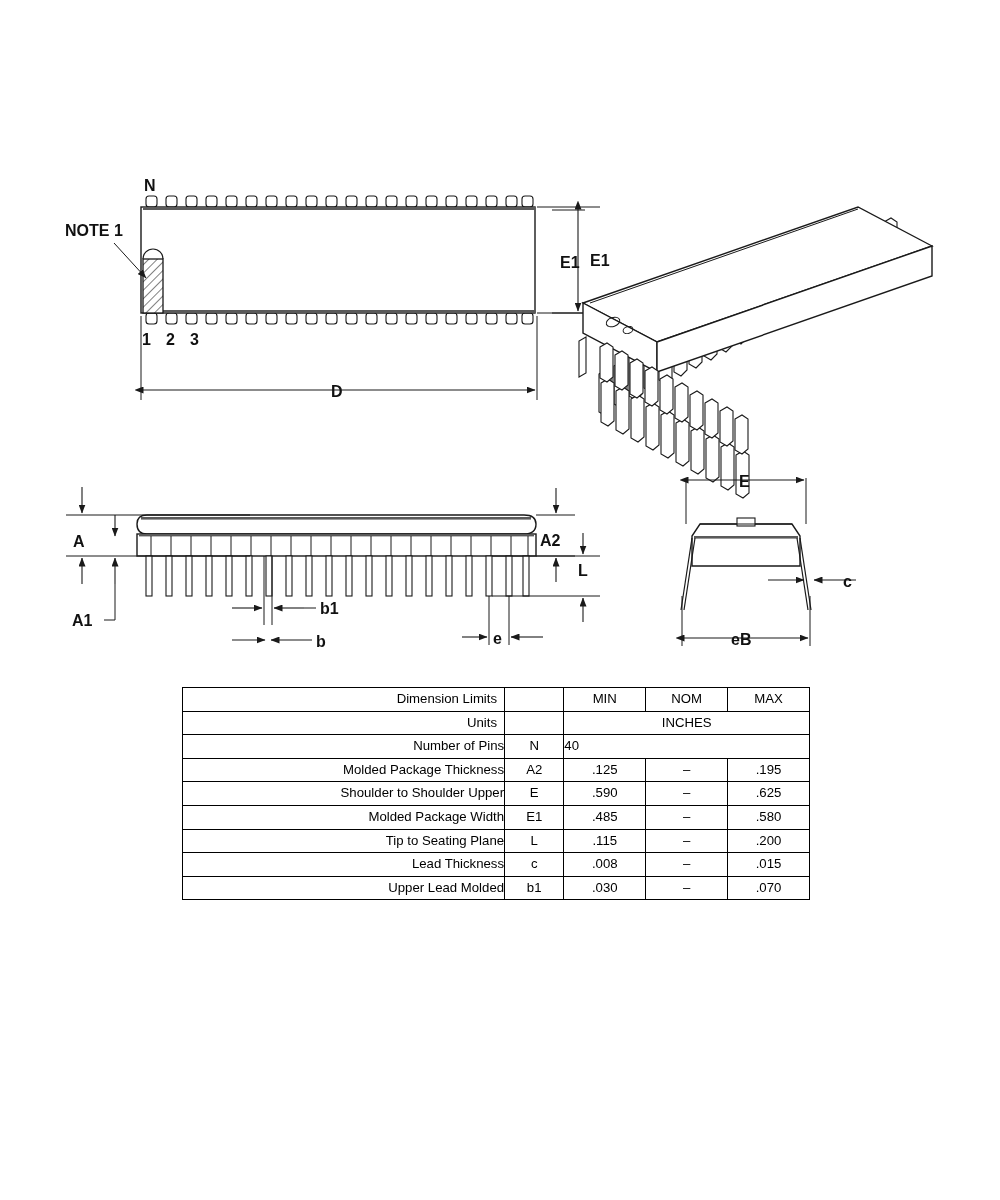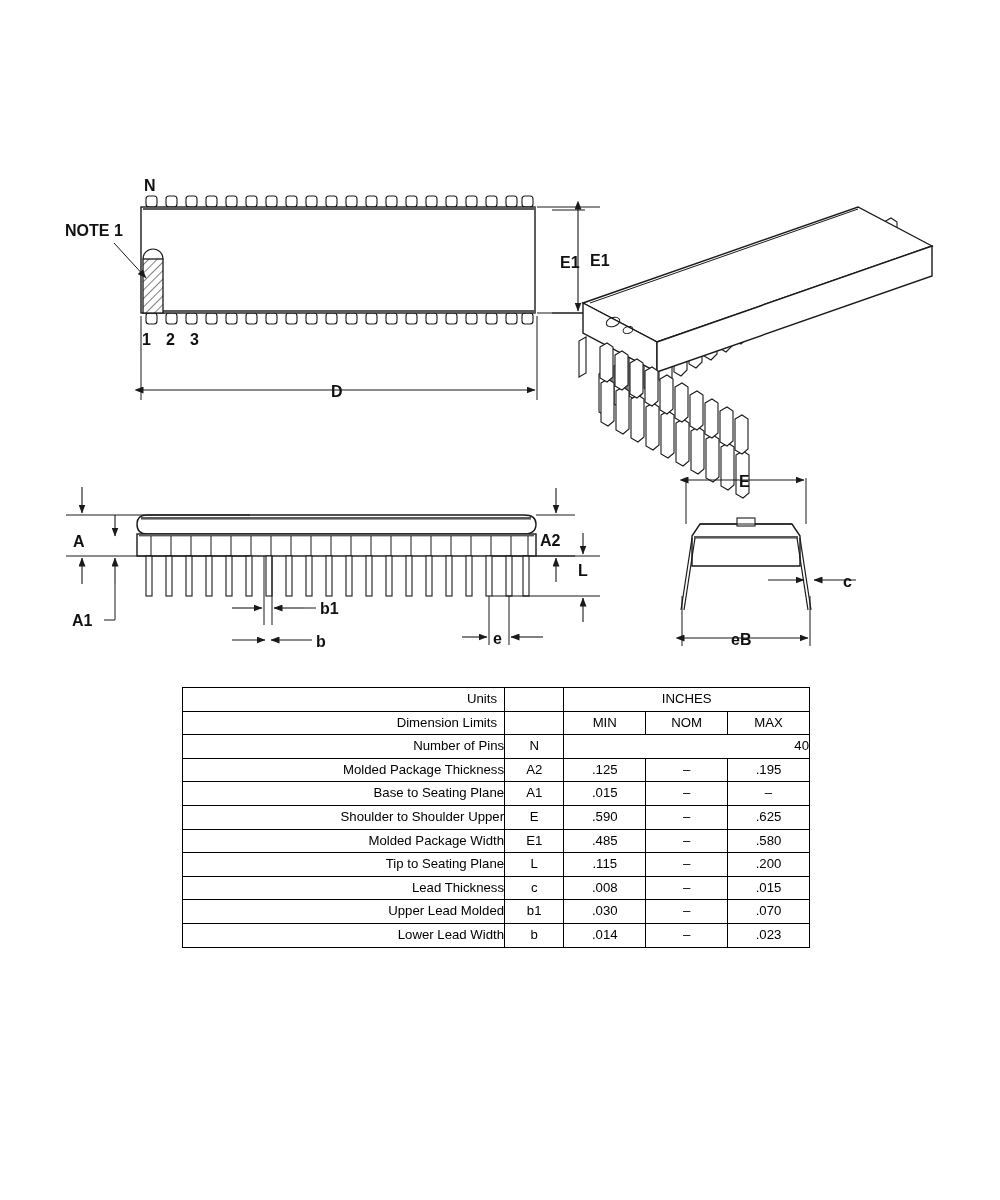--- a/index.html
+++ b/index.html
@@ -387,17 +387,17 @@
   <table id="dim-table">
     <tbody>
       <tr>
-        <td class="c-desc c-units">Units</td>
-        <td class="c-sym"></td>
-        <td class="c-val hdr-inches" colspan="3">INCHES</td>
-      </tr>
-      <tr>
         <td class="c-desc c-units">Dimension Limits</td>
         <td class="c-sym"></td>
         <td class="c-val">MIN</td>
         <td class="c-val">NOM</td>
         <td class="c-val">MAX</td>
       </tr>
+      <tr>
+        <td class="c-desc c-units">Units</td>
+        <td class="c-sym"></td>
+        <td class="c-val hdr-inches" colspan="3">INCHES</td>
+      </tr>
     </tbody>
     <tbody id="table-body">
         <tr>

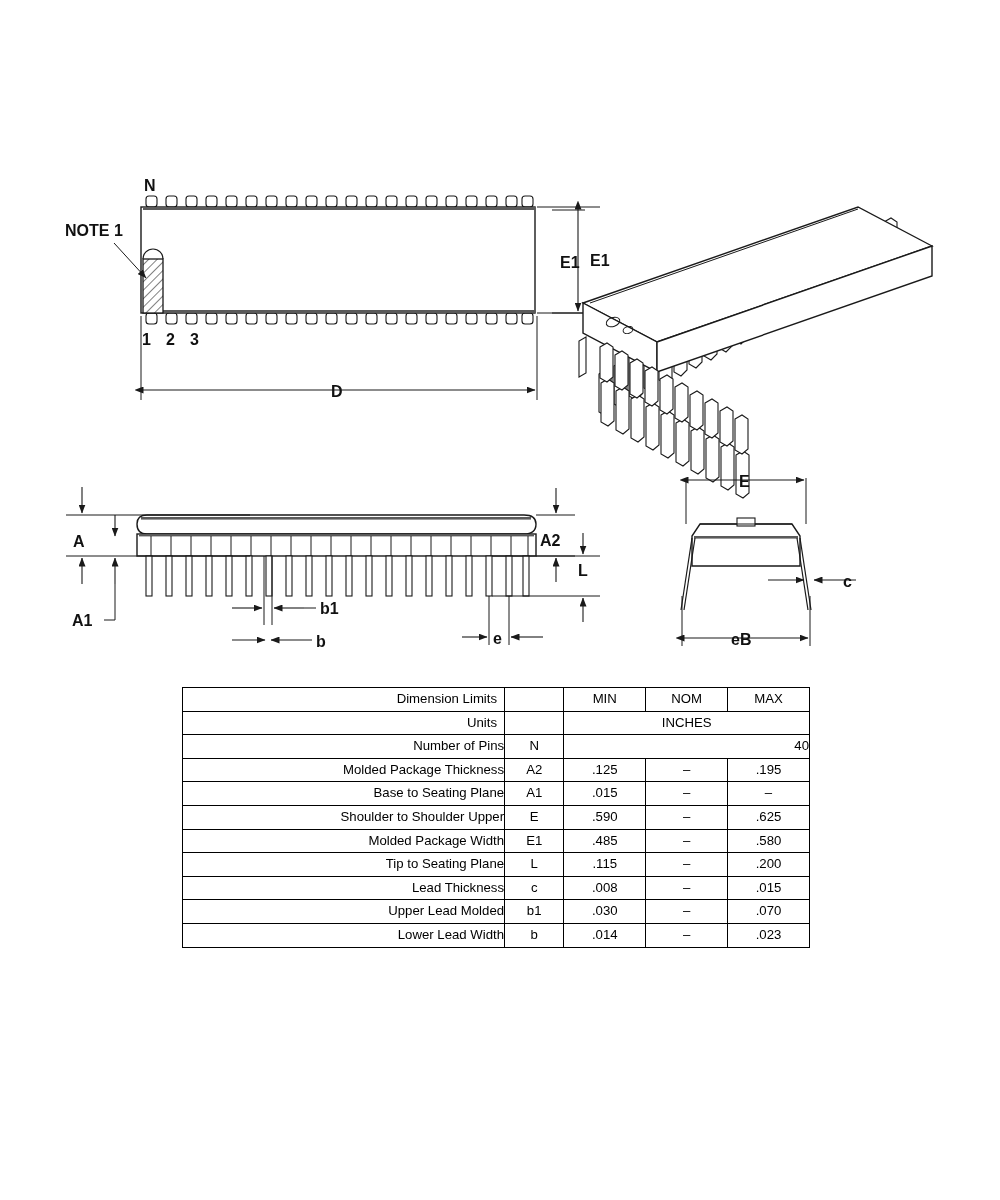--- a/index.html
+++ b/index.html
@@ -67,7 +67,7 @@
   .c-sym   { width: 60px;  text-align: center; }
   .c-val   { width: 83px;  text-align: center; }
   .c-units { text-align: right; padding-right: 7px !important; }
-  .c-span3 { text-align: right; }
+  .c-span3 { text-align: left; }
   .hdr-inches { text-align: center; }
 </style>
 </head>

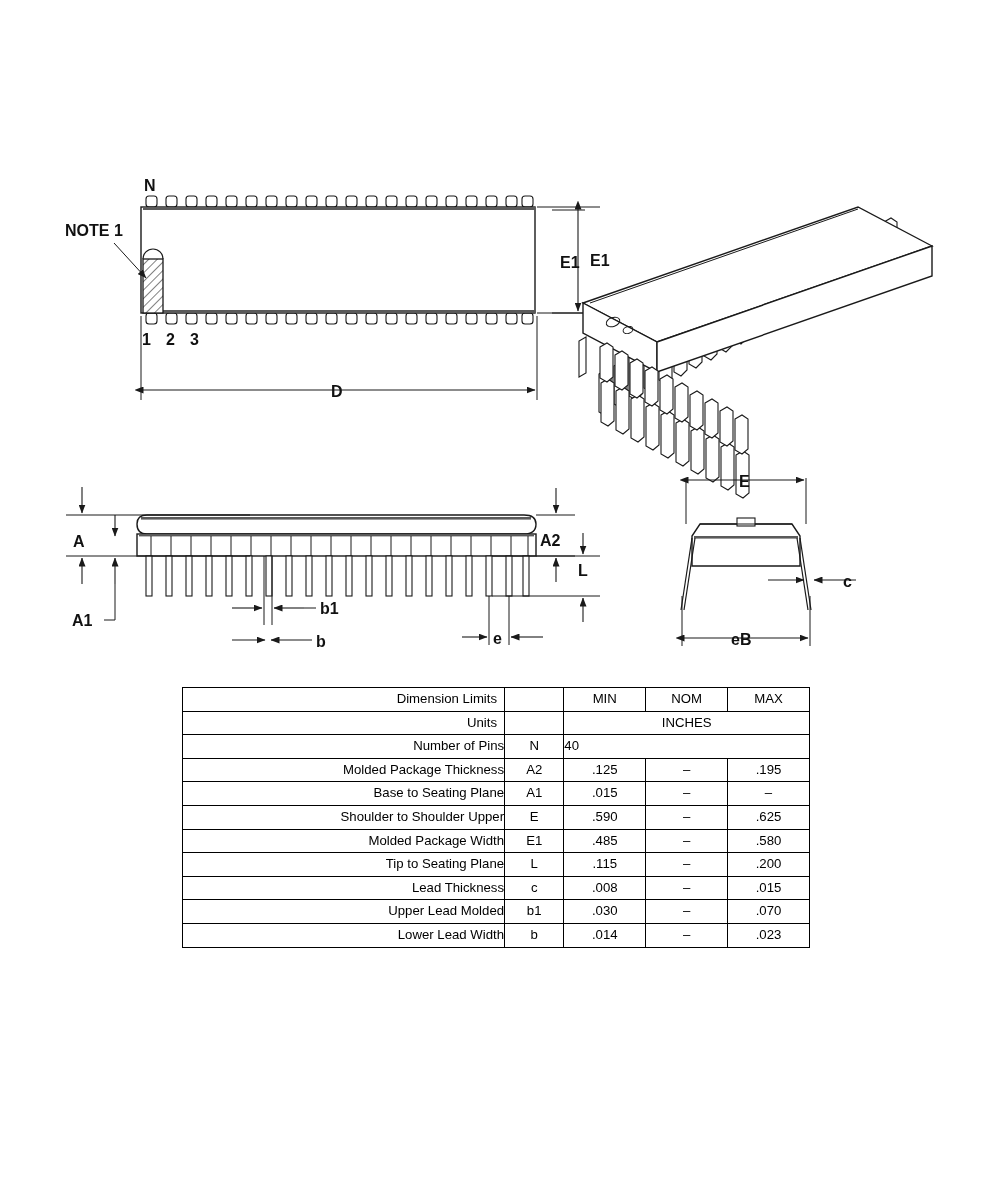--- a/index.html
+++ b/index.html
@@ -413,13 +413,6 @@
           <td class="c-val">.195</td>
         </tr>
         <tr>
-          <td class="c-desc">Base to Seating Plane</td>
-          <td class="c-sym">A1</td>
-          <td class="c-val">.015</td>
-          <td class="c-val">–</td>
-          <td class="c-val">–</td>
-        </tr>
-        <tr>
           <td class="c-desc">Shoulder to Shoulder Upper</td>
           <td class="c-sym">E</td>
           <td class="c-val">.590</td>

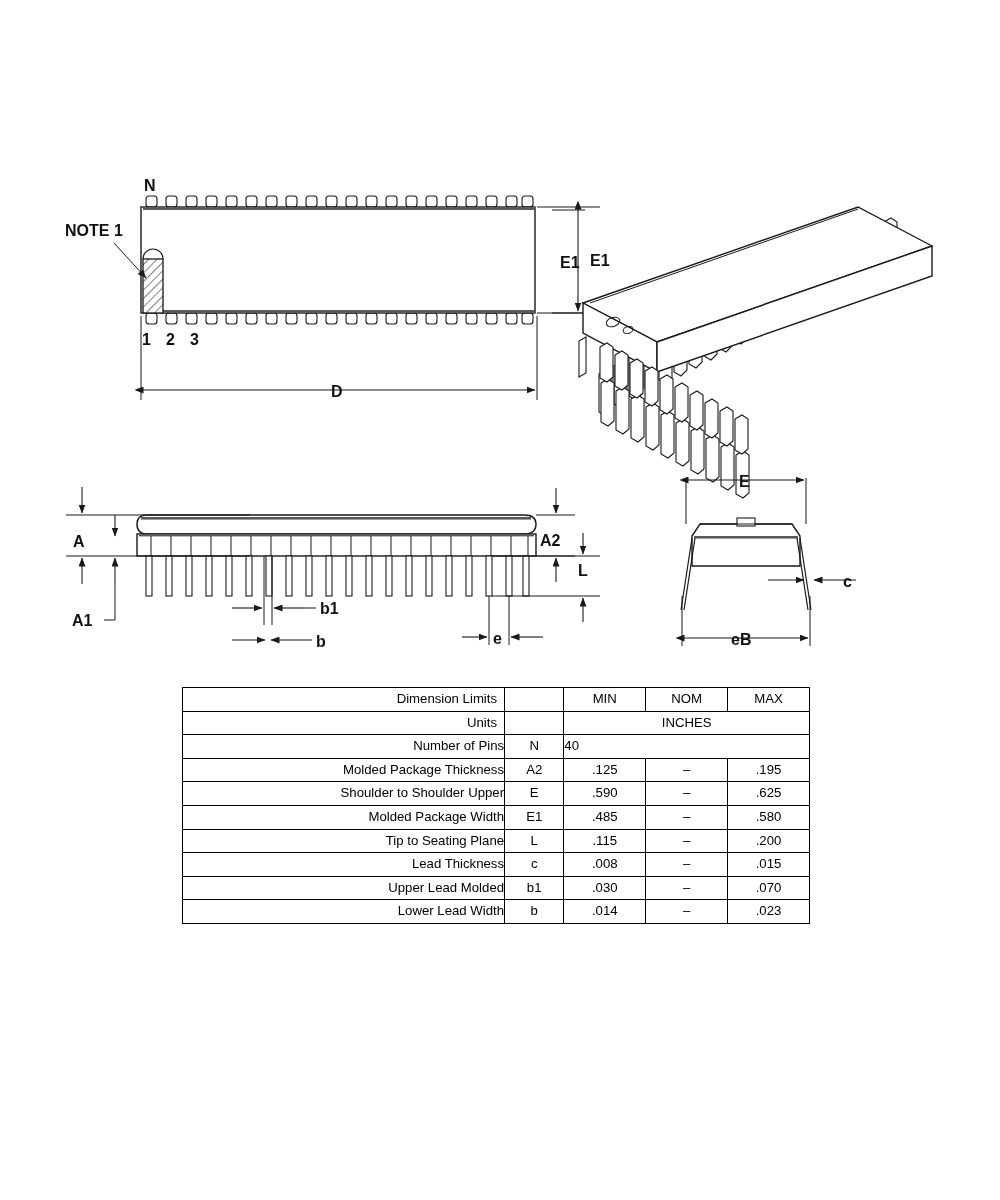--- a/index.html
+++ b/index.html
@@ -447,13 +447,6 @@
           <td class="c-val">–</td>
           <td class="c-val">.070</td>
         </tr>
-        <tr>
-          <td class="c-desc">Lower Lead Width</td>
-          <td class="c-sym">b</td>
-          <td class="c-val">.014</td>
-          <td class="c-val">–</td>
-          <td class="c-val">.023</td>
-        </tr>
       </tbody>
   </table>
 

